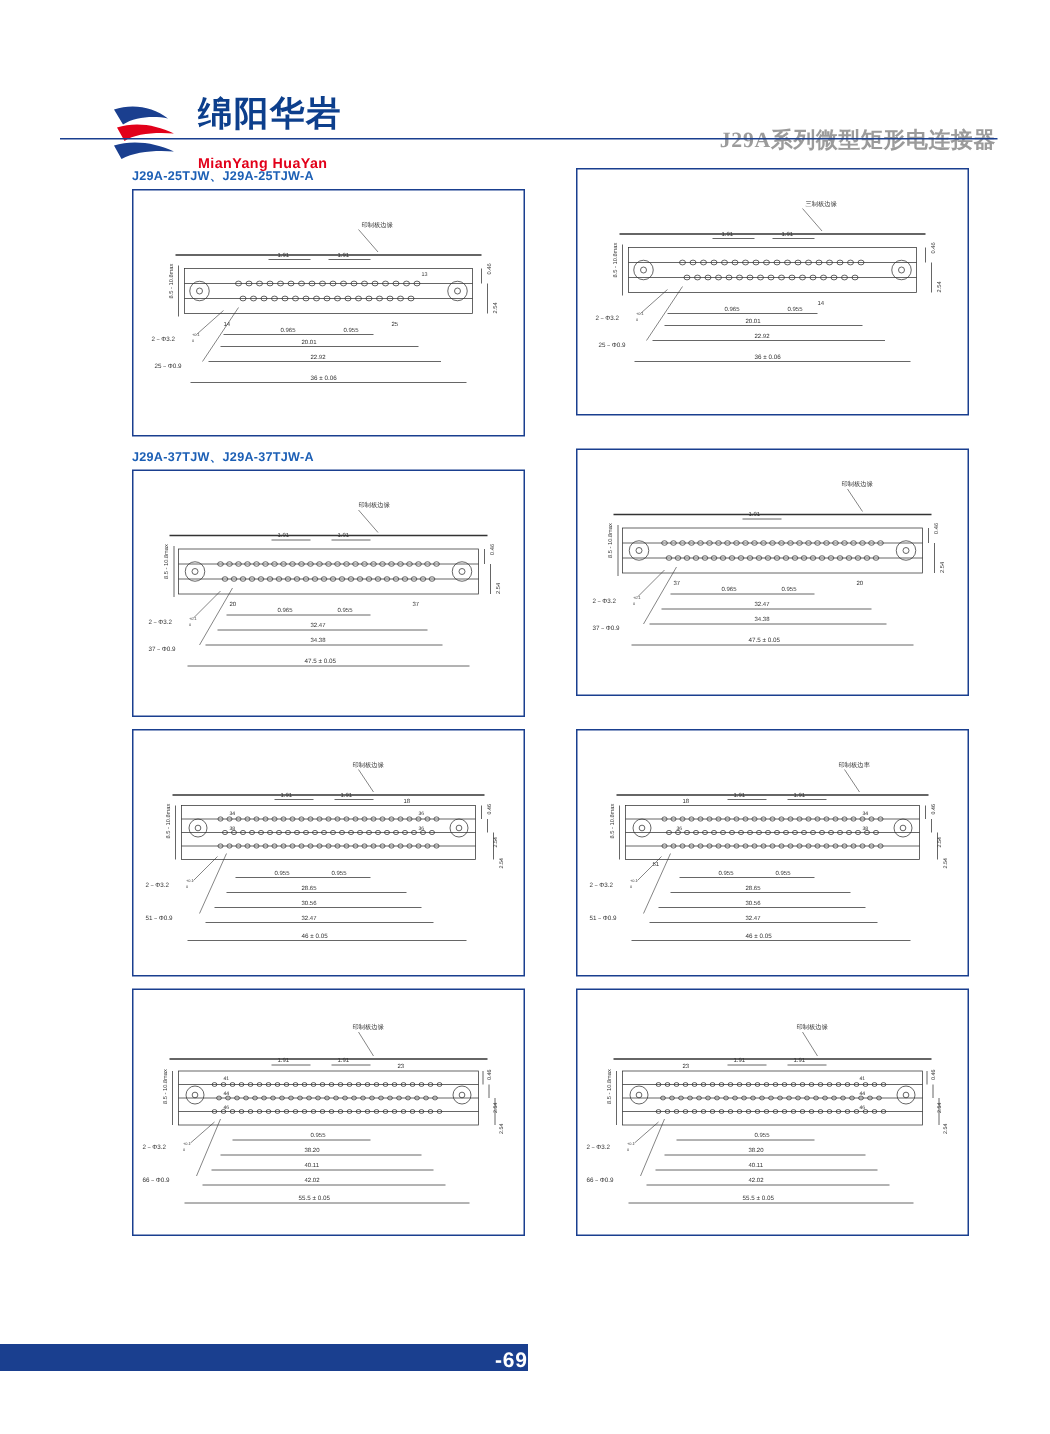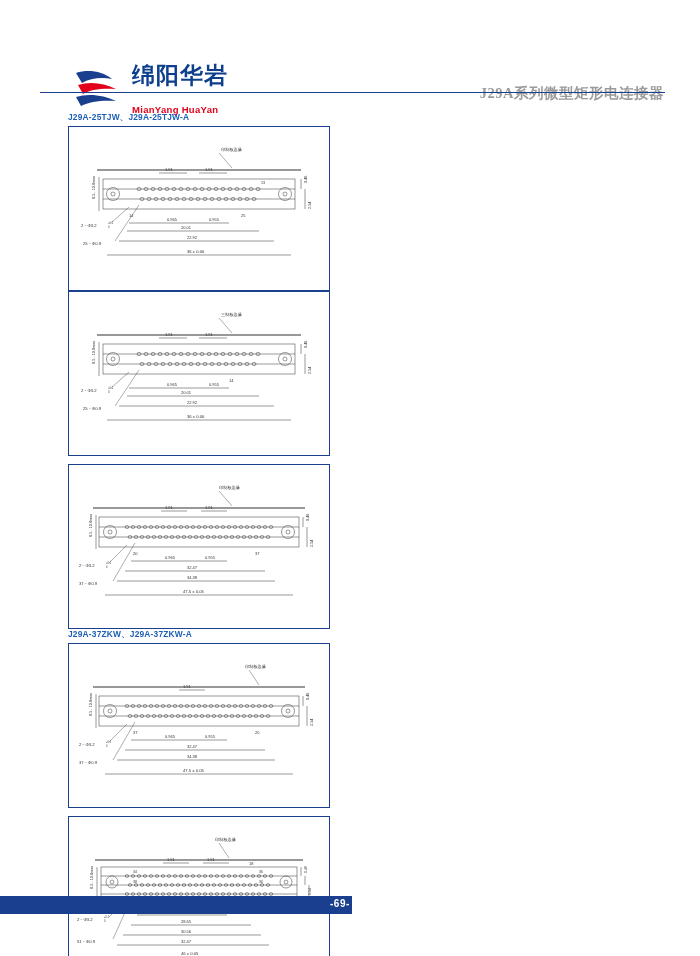--- a/index.html
+++ b/index.html
@@ -93,7 +93,6 @@
     justify-content: center;
     padding-left: 68px;
     margin-bottom: 8px;
-    flex-direction: column;
   }
   .block {
     width: 262px;

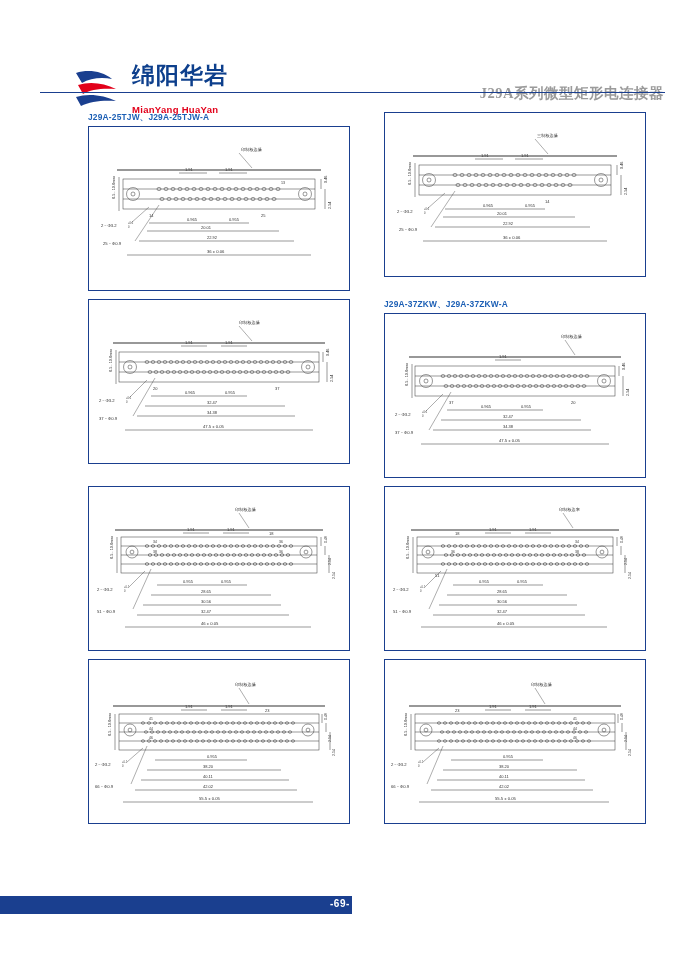--- a/index.html
+++ b/index.html
@@ -354,6 +354,7 @@
 
     <div class="row">
       <div class="block">
+        <div class="block-title">J29A-37TJW、J29A-37TJW-A</div>
         <div class="figure">
           <svg width="260" height="163" viewBox="0 0 260 163">
             <g stroke="#333" fill="none" stroke-width="0.5" font-family="Liberation Sans, sans-serif">

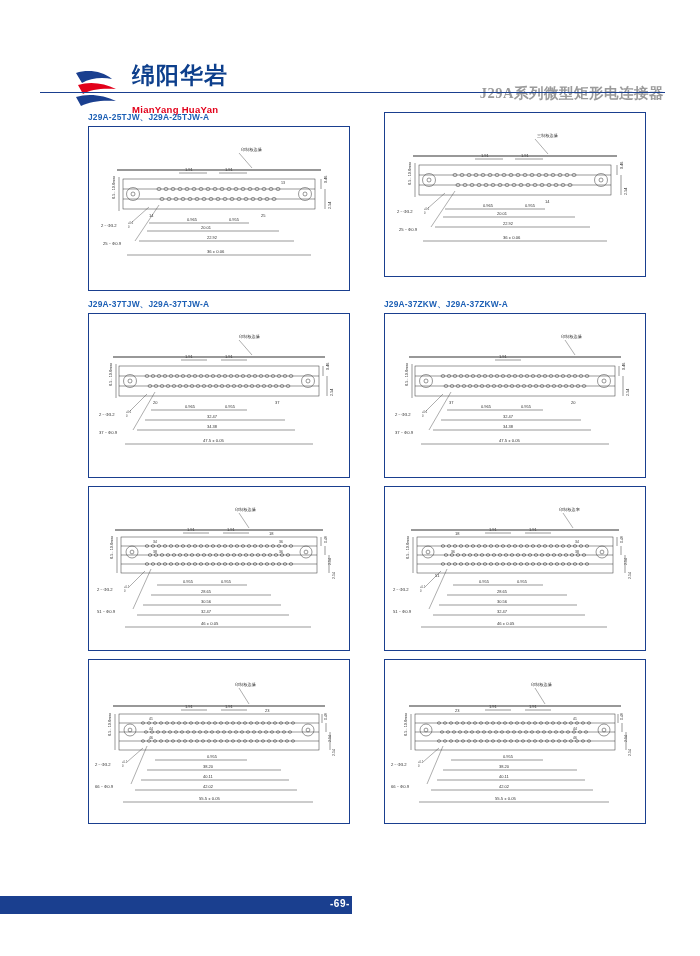--- a/index.html
+++ b/index.html
@@ -454,7 +454,6 @@
       </div>
 
       <div class="block">
-        <div class="block-title">J29A-37ZKW、J29A-37ZKW-A</div>
         <div class="figure">
           <svg width="260" height="163" viewBox="0 0 260 163">
             <g stroke="#333" fill="none" stroke-width="0.5" font-family="Liberation Sans, sans-serif">

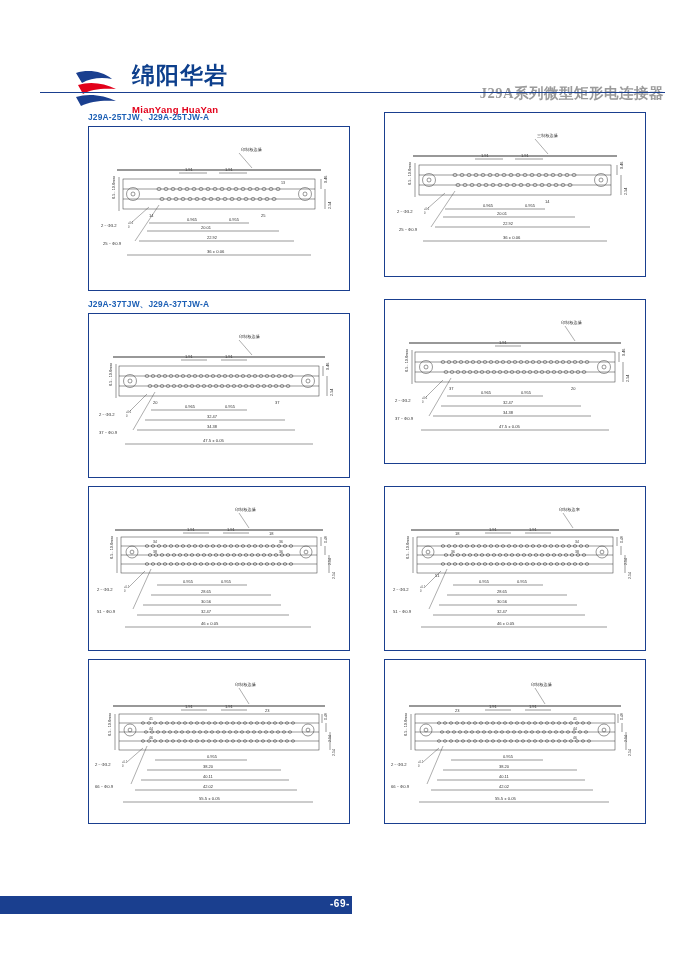--- a/index.html
+++ b/index.html
@@ -136,7 +136,7 @@
     position: absolute;
     left: 330px;
     top: 2px;
-    font-size: 10px;
+    font-size: 14px;
     color: #ffffff;
     font-weight: bold;
     letter-spacing: 0.5px;

